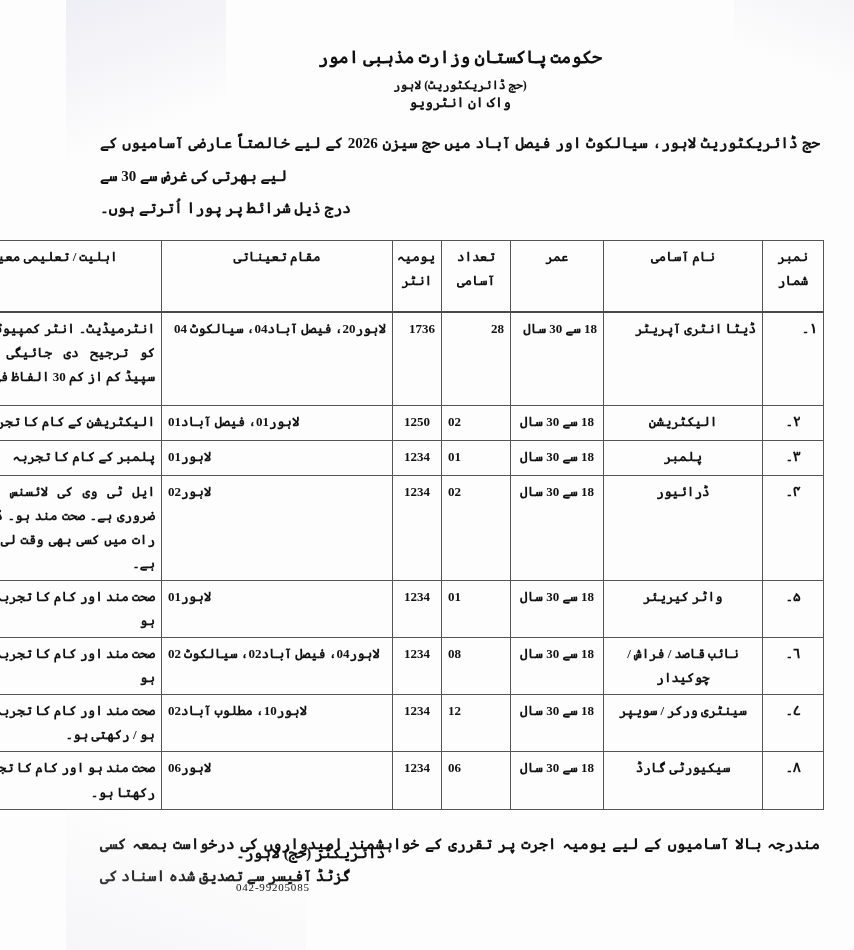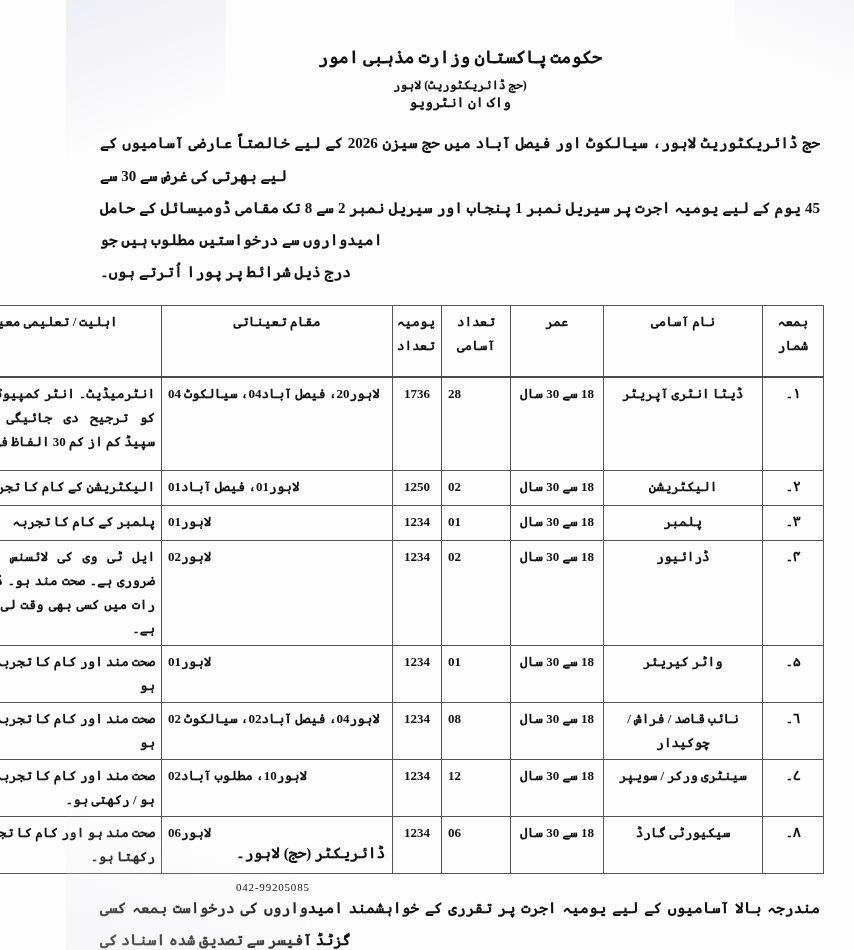--- a/index.html
+++ b/index.html
@@ -179,7 +179,6 @@
 
   <div class="intro-block">
     <span class="intro-line">حج ڈائریکٹوریٹ لاہور، سیالکوٹ اور فیصل آباد میں حج سیزن 2026 کے لیے خالصتاً عارضی آسامیوں کے لیے بھرتی کی غرض سے 30 سے</span>
-    <span class="intro-line">45 یوم کے لیے یومیہ اجرت پر سیریل نمبر 1 پنجاب اور سیریل نمبر 2 سے 8 تک مقامی ڈومیسائل کے حامل امیدواروں سے درخواستیں مطلوب ہیں جو</span>
     <span class="intro-line last">درج ذیل شرائط پر پورا اُترتے ہوں۔</span>
   </div>
 

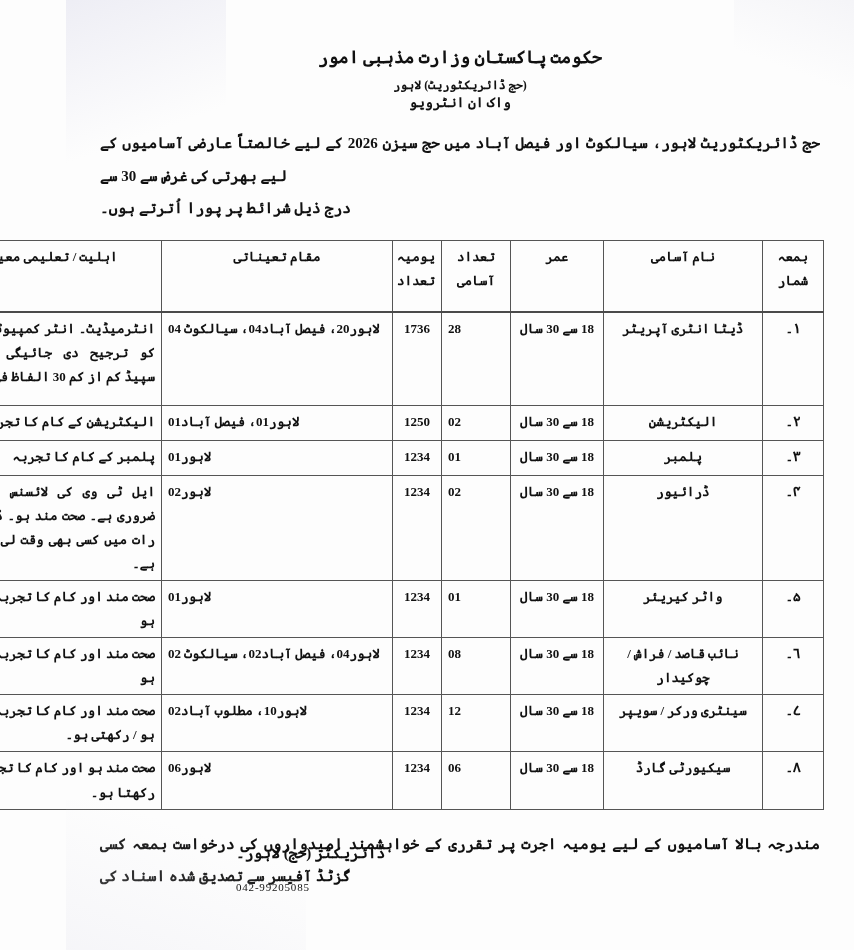--- a/index.html
+++ b/index.html
@@ -186,7 +186,7 @@
     <thead>
       <tr>
         <th class="col-sn">
-          <span class="hdr-stacked">بمعہ</span>
+          <span class="hdr-stacked">نمبر</span>
           <span class="hdr-stacked ln2">شمار</span>
         </th>
         <th class="col-name">نام آسامی</th>

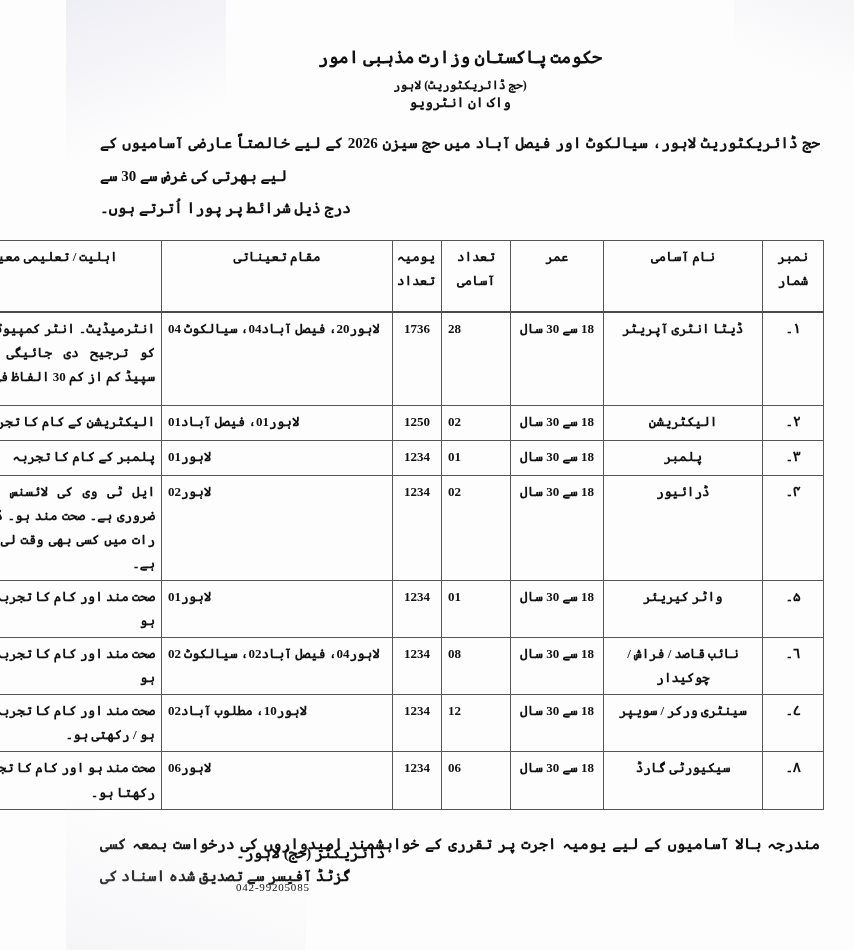--- a/index.html
+++ b/index.html
@@ -194,7 +194,7 @@
         <th class="col-count">تعداد آسامی</th>
         <th class="col-wage">
           <span class="hdr-stacked">یومیہ</span>
-          <span class="hdr-stacked ln2">تعداد</span>
+          <span class="hdr-stacked ln2">انٹر</span>
         </th>
         <th class="col-place">مقام تعیناتی</th>
         <th class="col-elig">اہلیت / تعلیمی معیار</th>

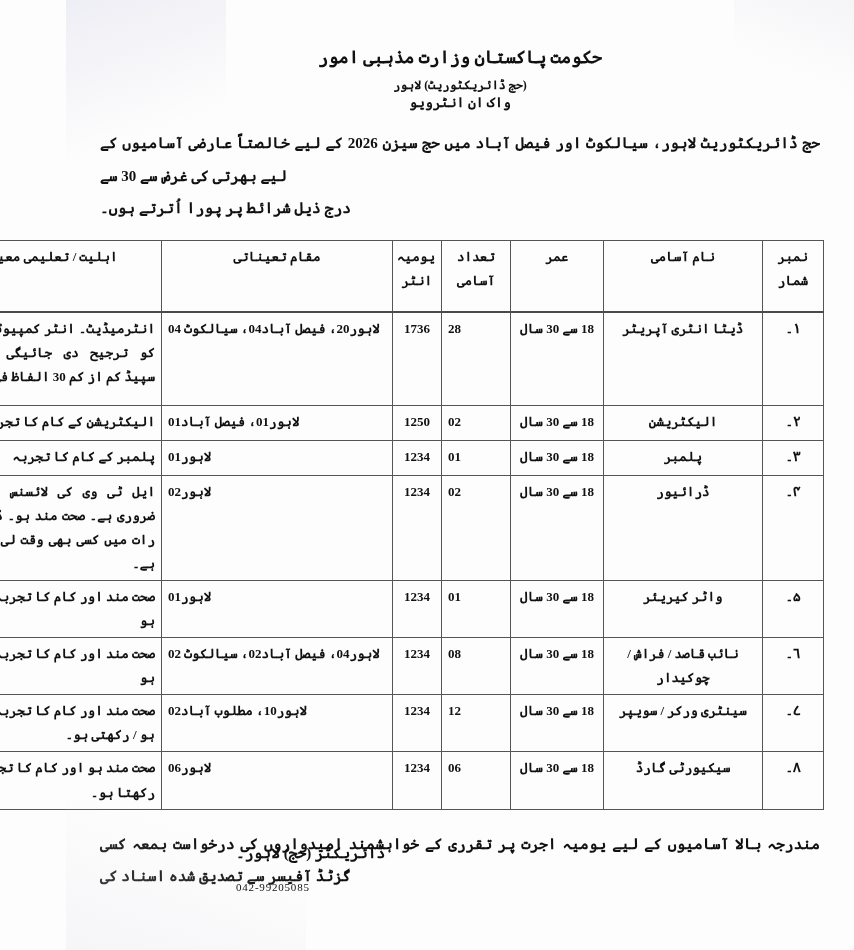--- a/index.html
+++ b/index.html
@@ -118,7 +118,7 @@
     text-align: center;
   }
 
-  tbody tr.r-tall td { height: 84px; }
+  tbody tr.r-tall td { height: 84px; text-align: right; }
   tbody tr.r-tallest td { height: 96px; }
   tbody tr.r-normal td { height: 26px; }
 

